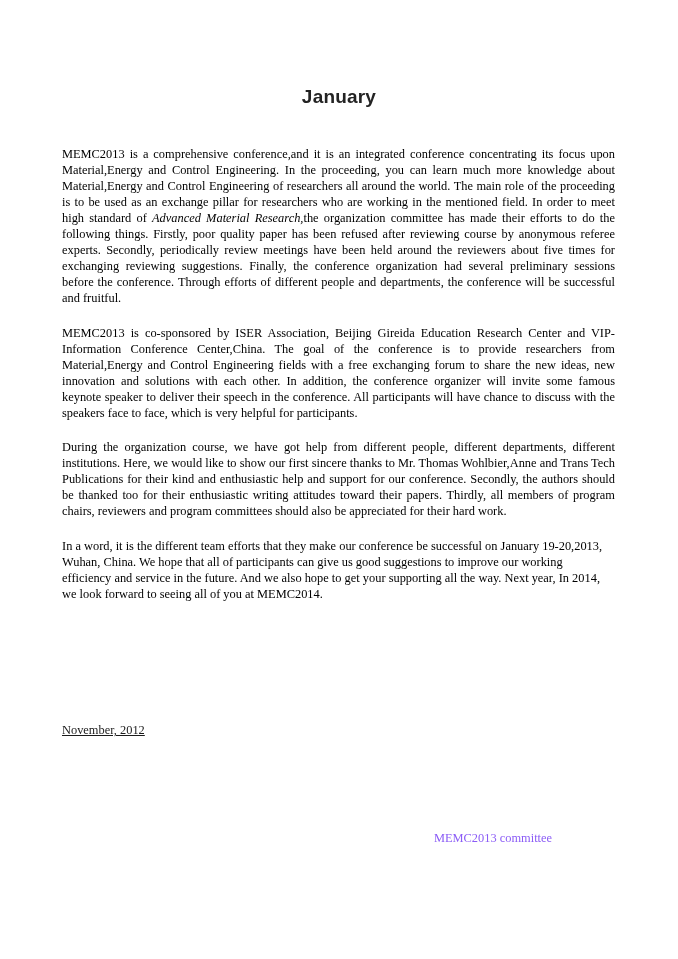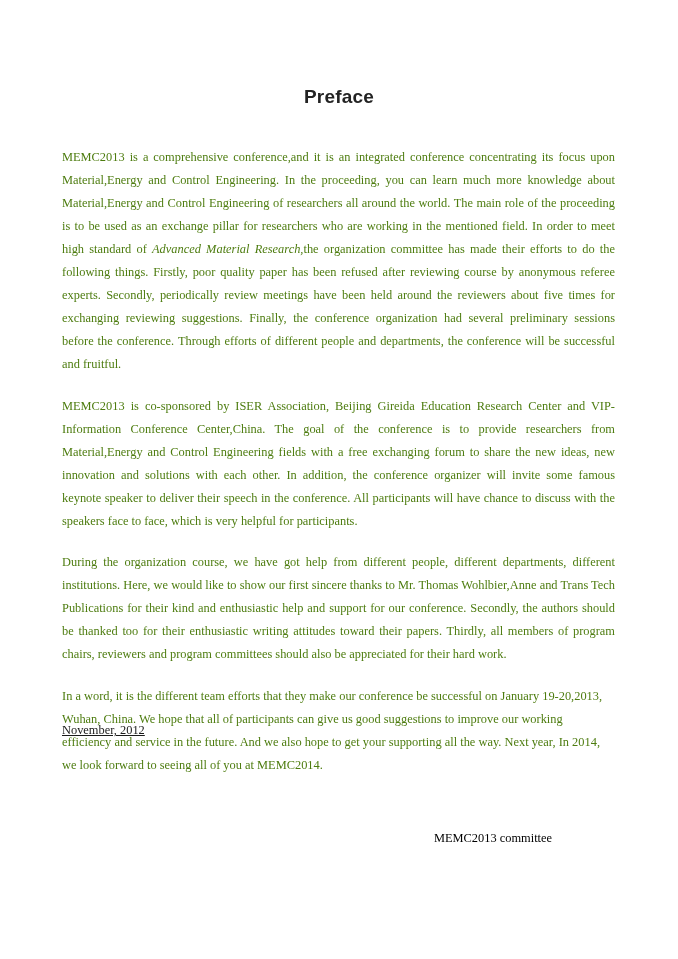--- a/index.html
+++ b/index.html
@@ -75,7 +75,7 @@
 
 <div class="page">
 
-  <div class="title">Preface</div>
+  <div class="title">January</div>
 
   <div class="body-block">
 

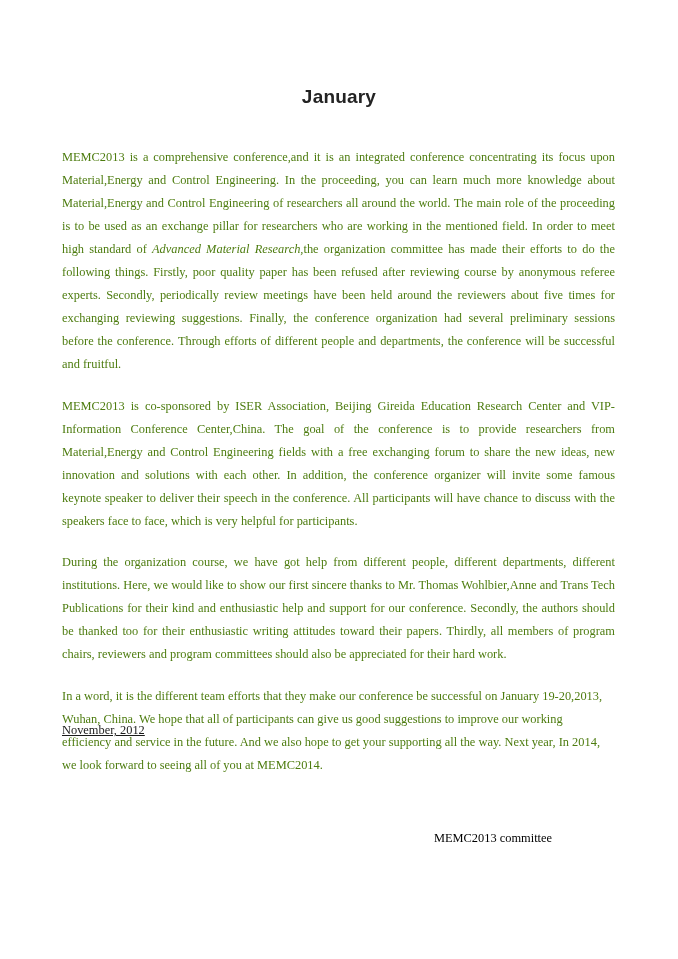--- a/index.html
+++ b/index.html
@@ -37,10 +37,10 @@
   p.para {
     margin: 0 0 18.5px 0;
     font-size: 12.4px;
-    line-height: 23px;
+    line-height: 16px;
     text-align: justify;
     text-justify: inter-word;
-    color: #4d7c0f;
+    color: #000000;
     -webkit-font-smoothing: antialiased;
   }
   p.para-left {

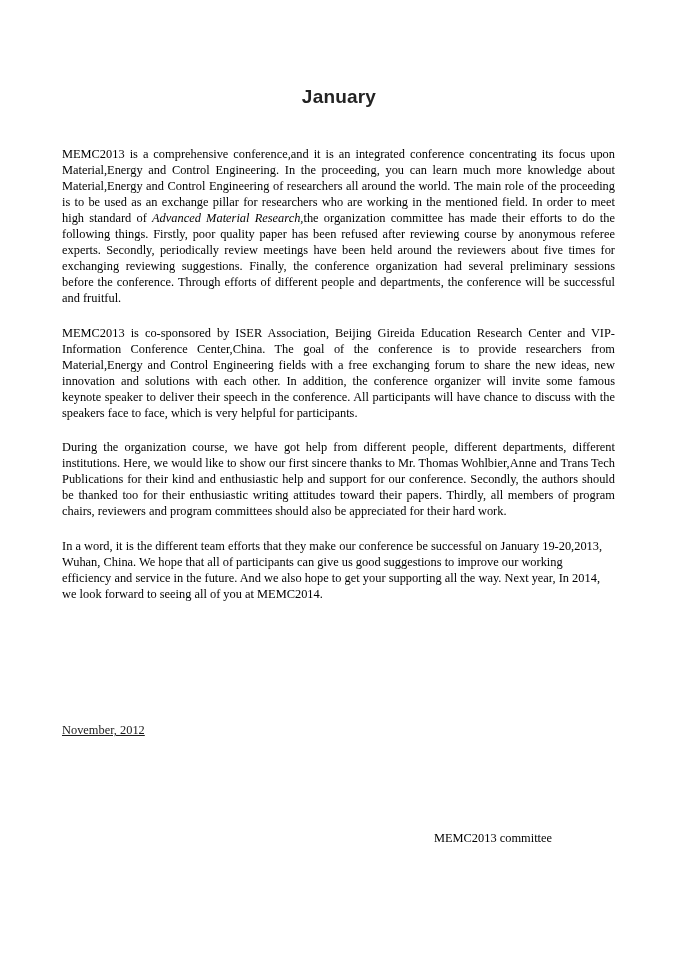--- a/index.html
+++ b/index.html
@@ -67,7 +67,7 @@
     top: 829px;
     font-size: 12.4px;
     line-height: 19.3px;
-    color: #000000;
+    color: #8b5cf6;
   }
 </style>
 </head>

